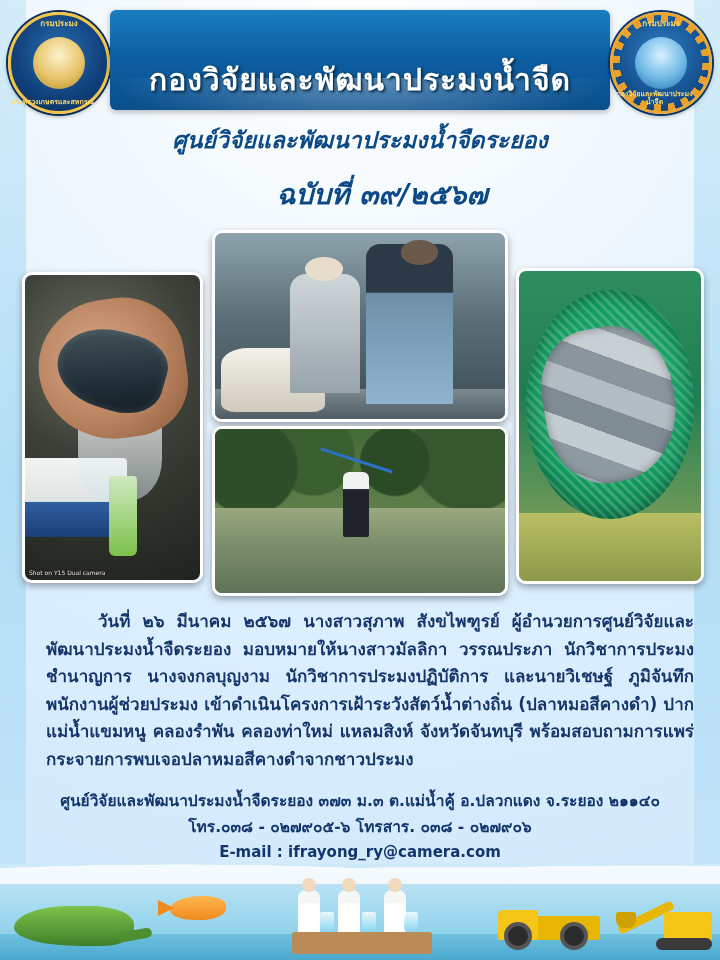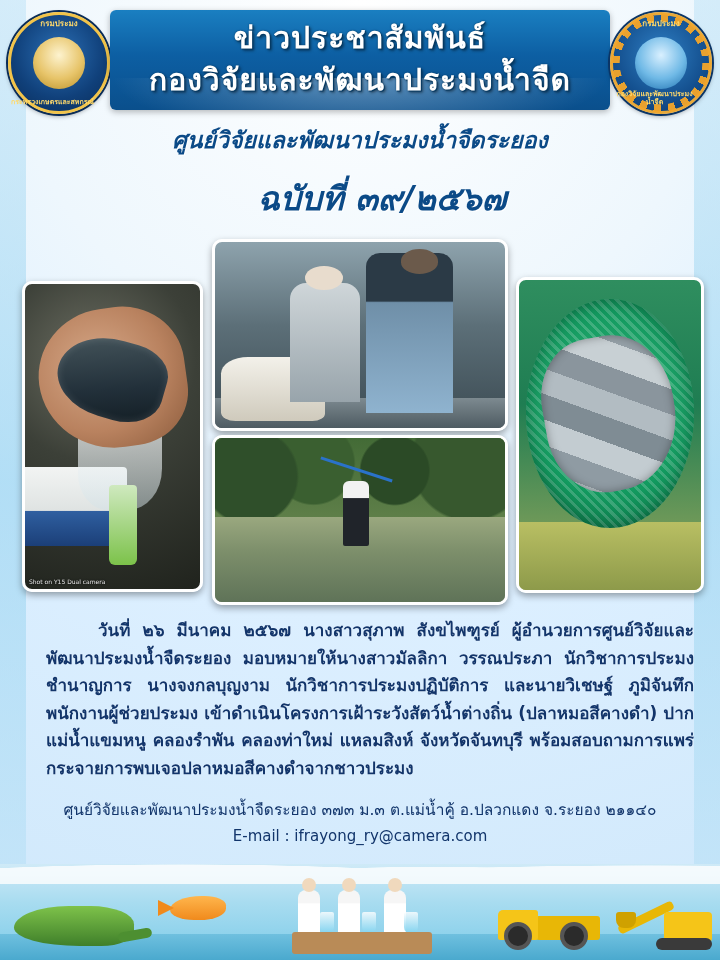--- a/index.html
+++ b/index.html
@@ -320,7 +320,6 @@
     </div>
 
     <div class="banner">
-      <div class="banner-line1">ข่าวประชาสัมพันธ์</div>
       <div class="banner-line2">กองวิจัยและพัฒนาประมงน้ำจืด</div>
     </div>
 

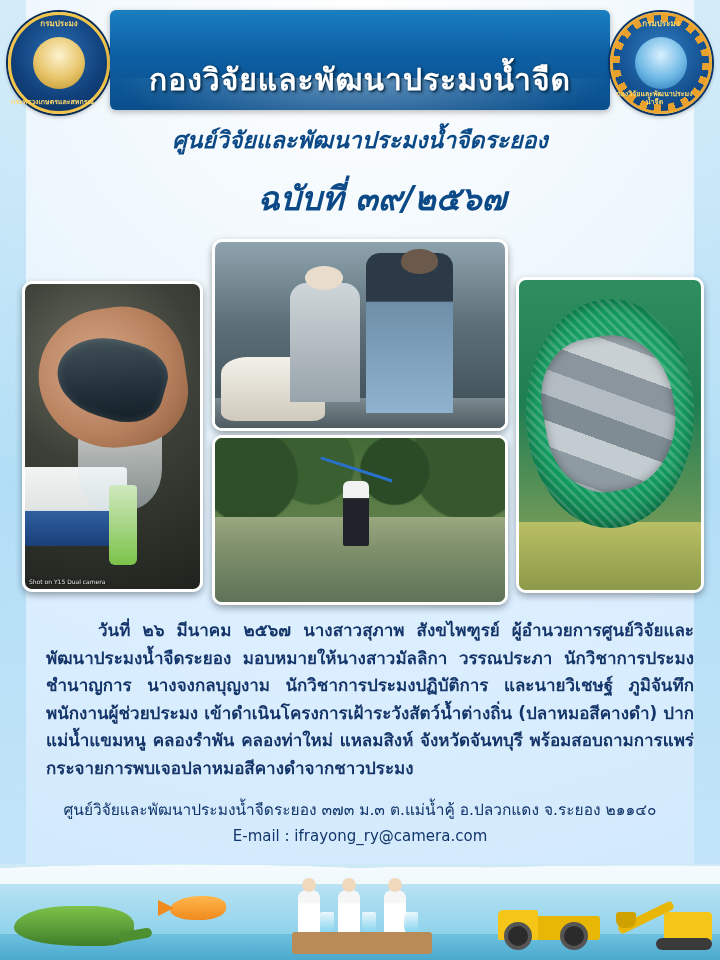--- a/index.html
+++ b/index.html
@@ -96,7 +96,7 @@
     margin:4px 0 0;
   }
   .issue{
-    font-size:33px;font-weight:bold;color:#0b4a87;
+    font-size:28px;font-weight:bold;color:#0b4a87;
     text-shadow:1px 1px 0 #ffffff;
     margin:14px 12px 0;
     padding-left:44px;

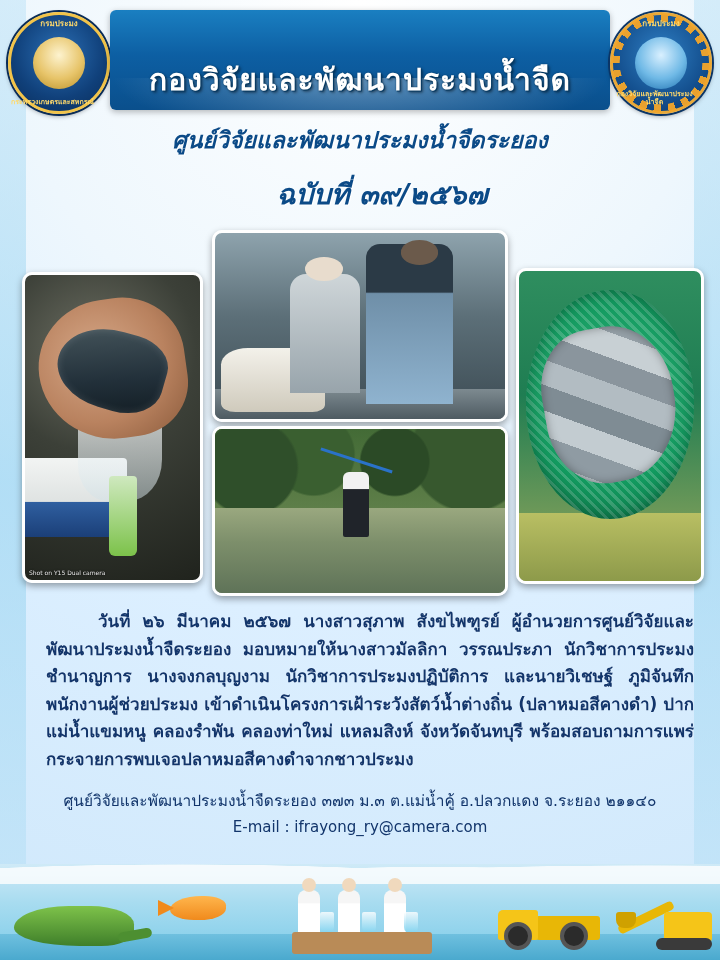--- a/index.html
+++ b/index.html
@@ -242,7 +242,7 @@
 
   .contact{
     margin:16px 26px 0;
-    text-align:center;color:#12356b;font-weight:normal;
+    text-align:center;color:#12356b;font-weight:bold;
     font-size:15.5px;line-height:1.65;
   }
   .contact .email{font-size:15px;}

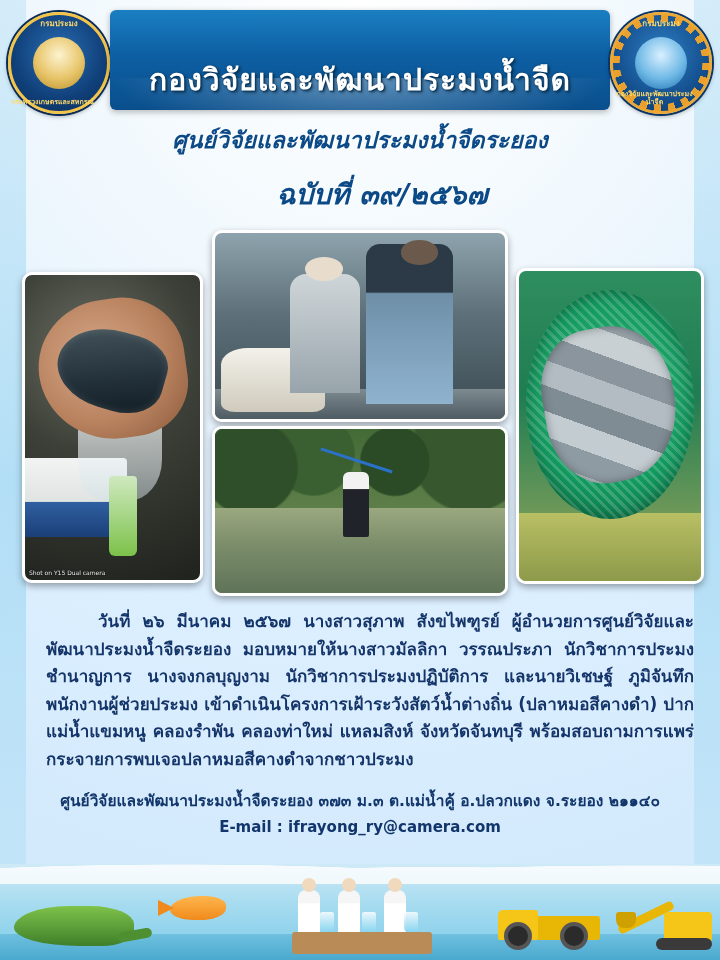--- a/index.html
+++ b/index.html
@@ -377,6 +377,7 @@
 
   <div class="contact">
     <div>ศูนย์วิจัยและพัฒนาประมงน้ำจืดระยอง  ๓๗๓ ม.๓ ต.แม่น้ำคู้ อ.ปลวกแดง จ.ระยอง ๒๑๑๔๐</div>
+    <div>โทร.๐๓๘ - ๐๒๗๙๐๕-๖ โทรสาร. ๐๓๘ - ๐๒๗๙๐๖</div>
     <div class="email">E-mail : ifrayong_ry@camera.com</div>
   </div>
 

